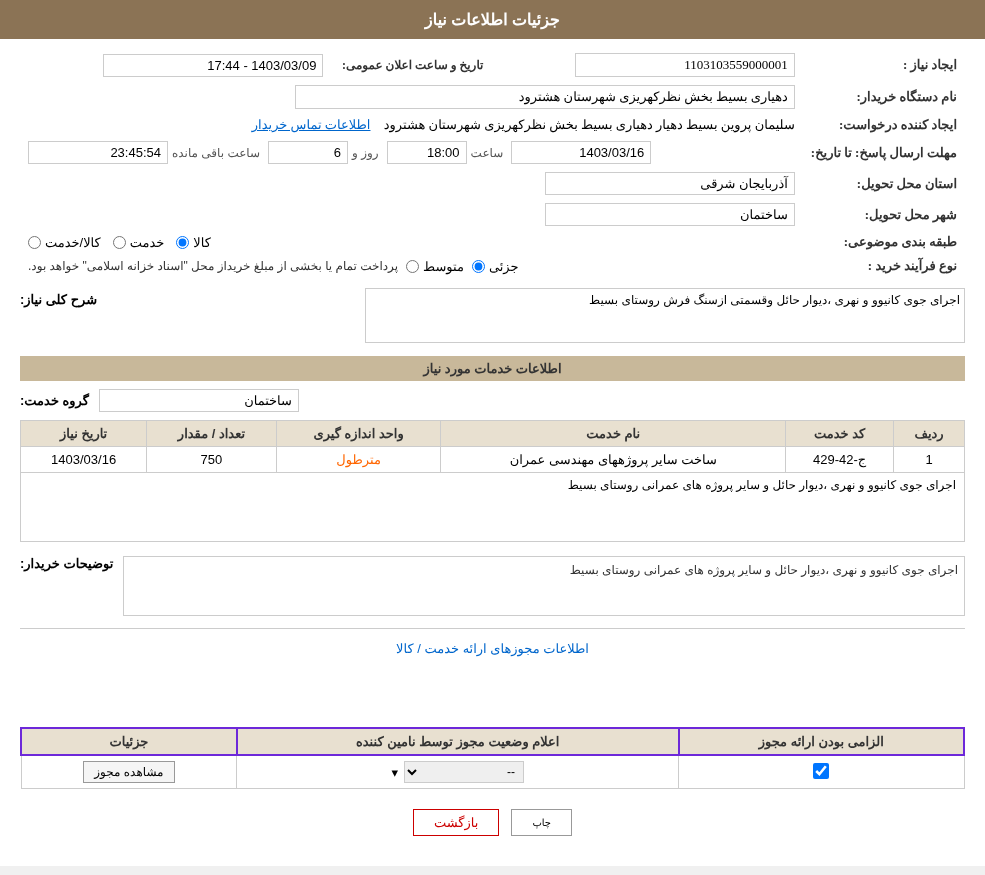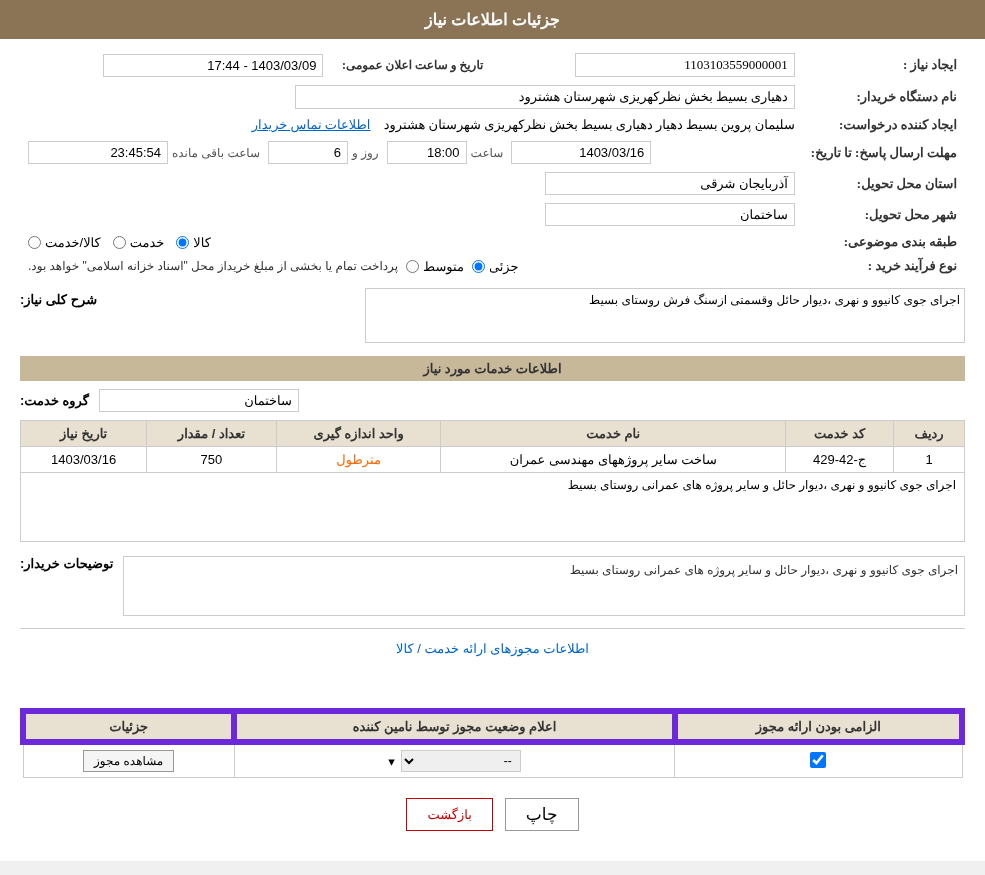--- a/index.html
+++ b/index.html
@@ -381,7 +381,7 @@
 
     <div class="section-divider"></div>
 
-    <div style="text-align:center; color:#0066cc; font-size:13px; margin-bottom:4px;">
+    <div style="text-align:center; color:#0066cc; font-size:13px; margin-bottom:23px;">
       <span>اطلاعات مجوزهای ارائه خدمت / کالا</span>
     </div>
 

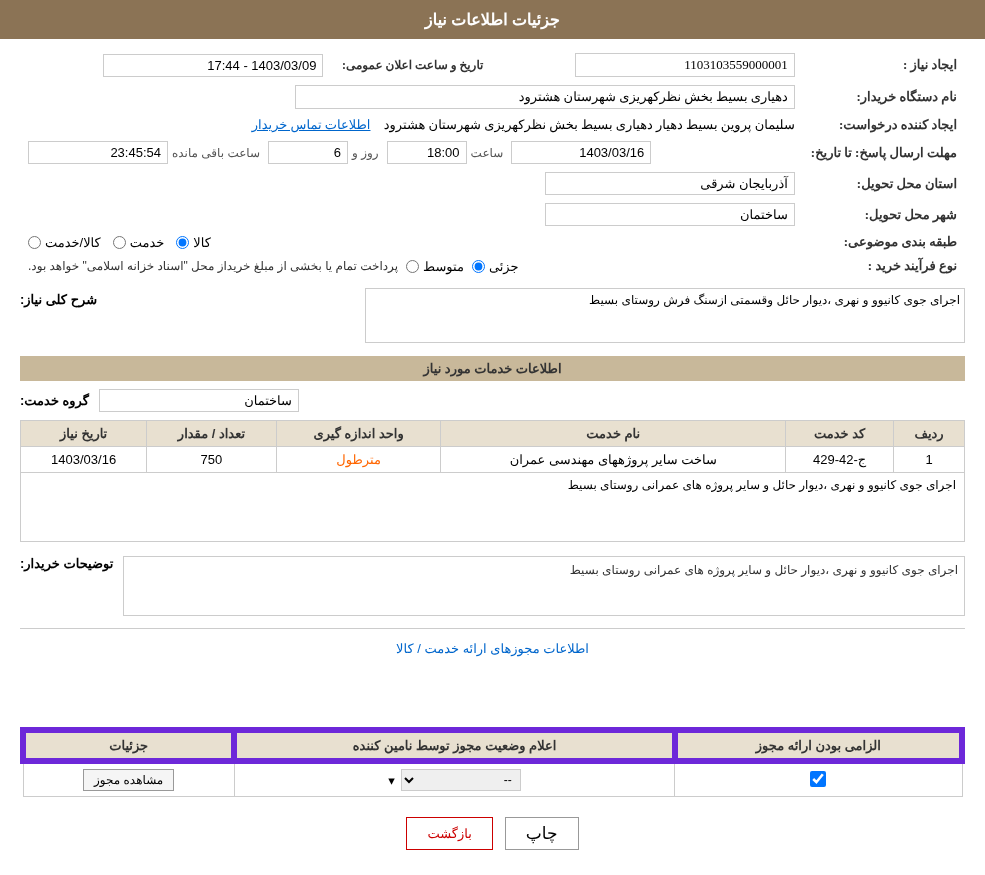--- a/index.html
+++ b/index.html
@@ -153,7 +153,7 @@
     }
     .license-table th {
       background: #e8e0d0;
-      border: 6px solid #6d28d9;
+      border: 2px solid #6d28d9;
       padding: 5px 8px;
       text-align: center;
       font-weight: bold;

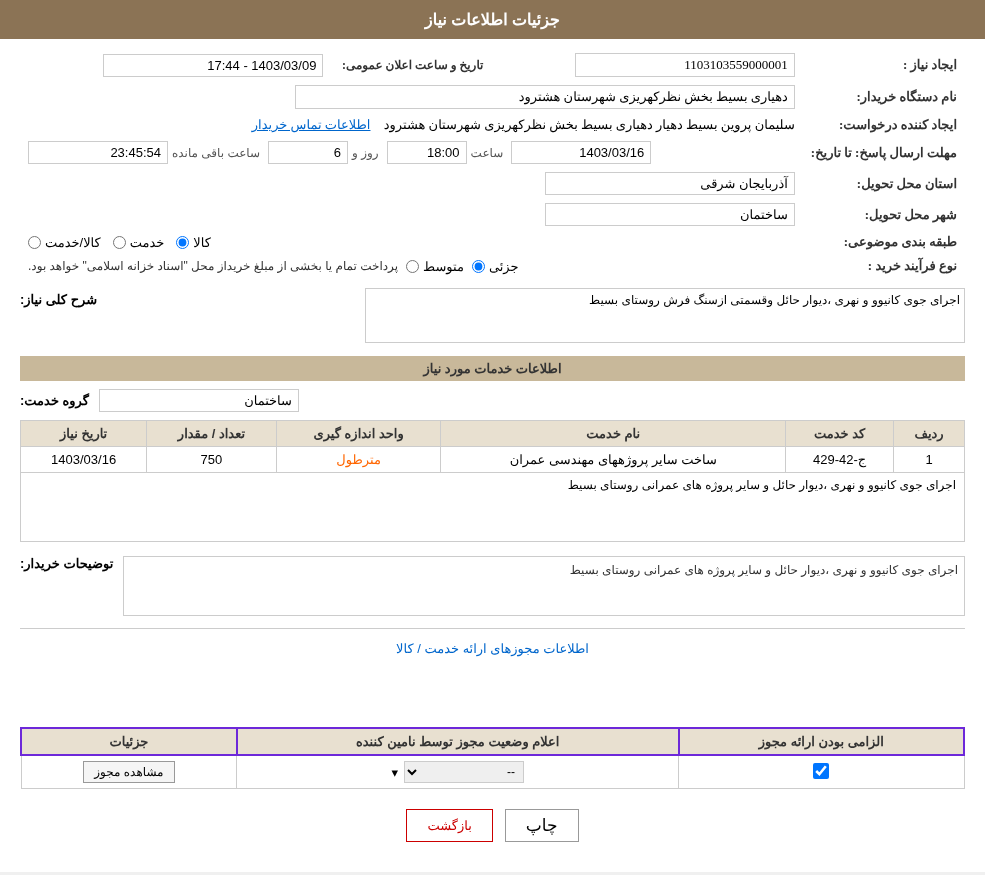--- a/index.html
+++ b/index.html
@@ -195,7 +195,7 @@
       padding: 5px 20px;
       cursor: pointer;
       font-family: Tahoma, Arial, sans-serif;
-      font-size: 17px;
+      font-size: 10px;
     }
     .btn-back {
       background: #fff;

